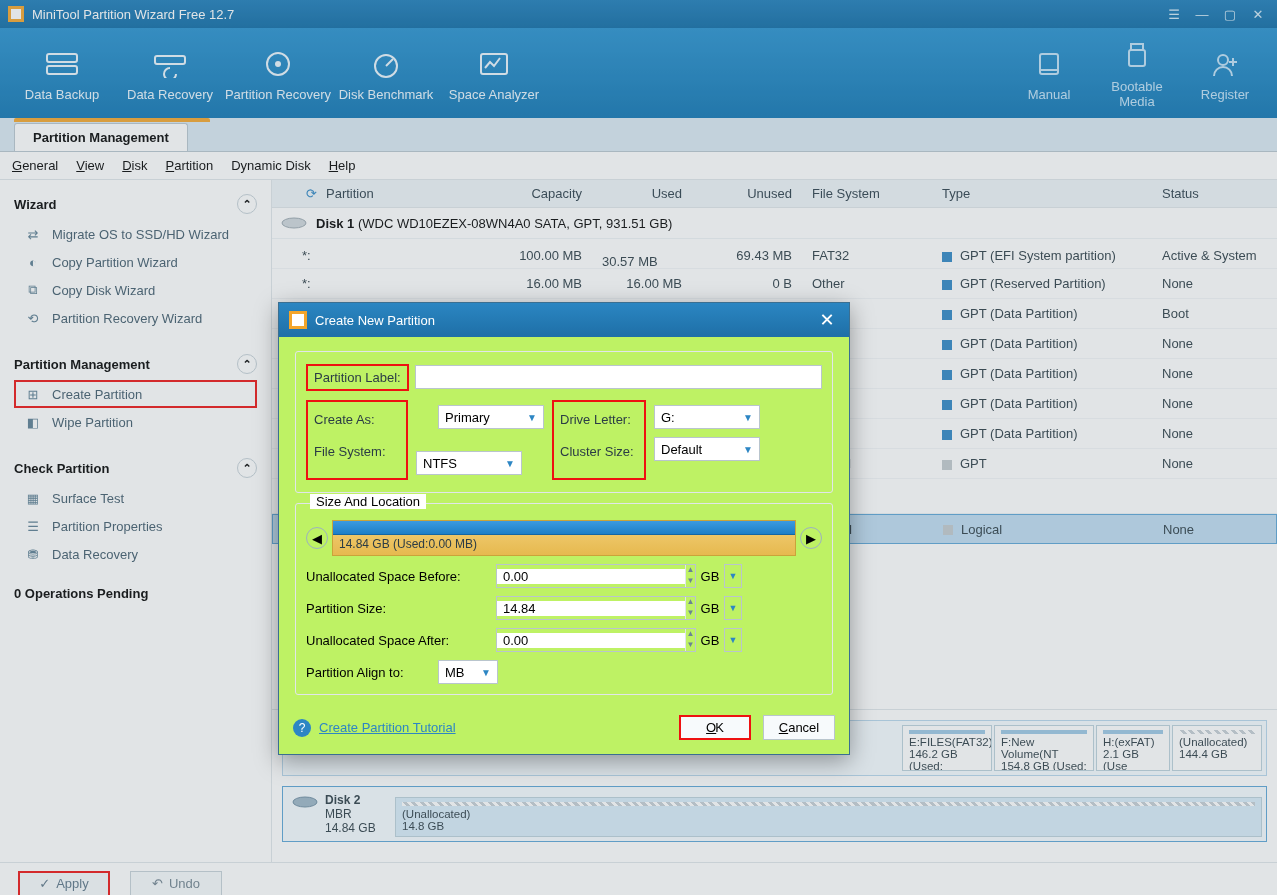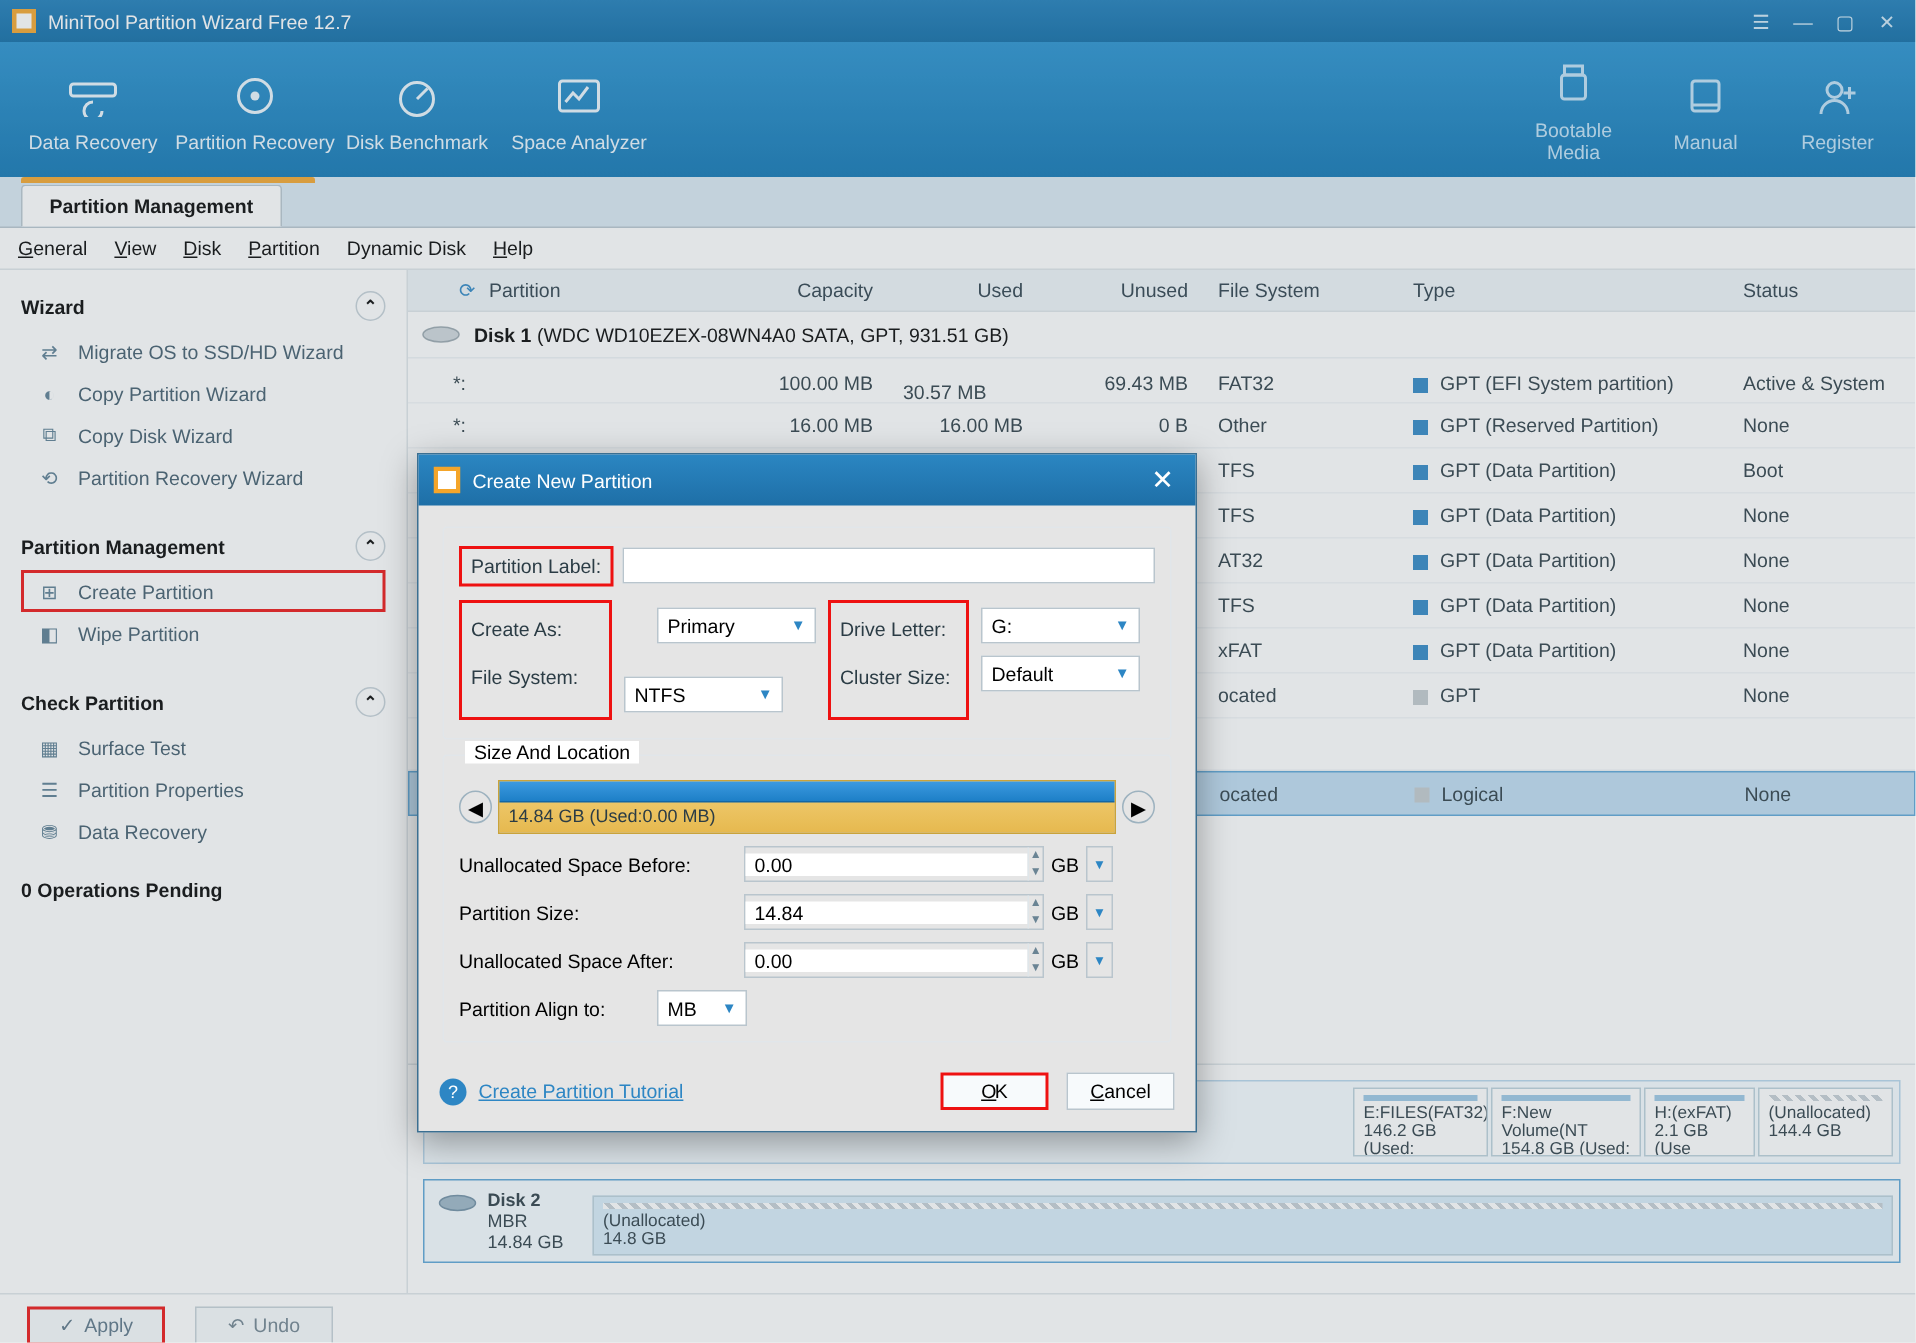--- a/index.html
+++ b/index.html
@@ -138,6 +138,12 @@
 <div class="toolbar">
   <div class="btn"><div class="ticon">
         <svg width="34" height="28">
+          <rect x="2" y="4" width="30" height="8" rx="2" fill="none" stroke="#e9f5fd" stroke-width="2"></rect>
+          <rect x="2" y="16" width="30" height="8" rx="2" fill="none" stroke="#e9f5fd" stroke-width="2"></rect>
+        </svg>
+      </div><span>Data Backup</span></div>
+  <div class="btn"><div class="ticon">
+        <svg width="34" height="28">
           <rect x="2" y="6" width="30" height="8" rx="2" fill="none" stroke="#e9f5fd" stroke-width="2"></rect>
           <path d="M17 18 a6 6 0 1 0 6 6" fill="none" stroke="#e9f5fd" stroke-width="2"></path>
         </svg>

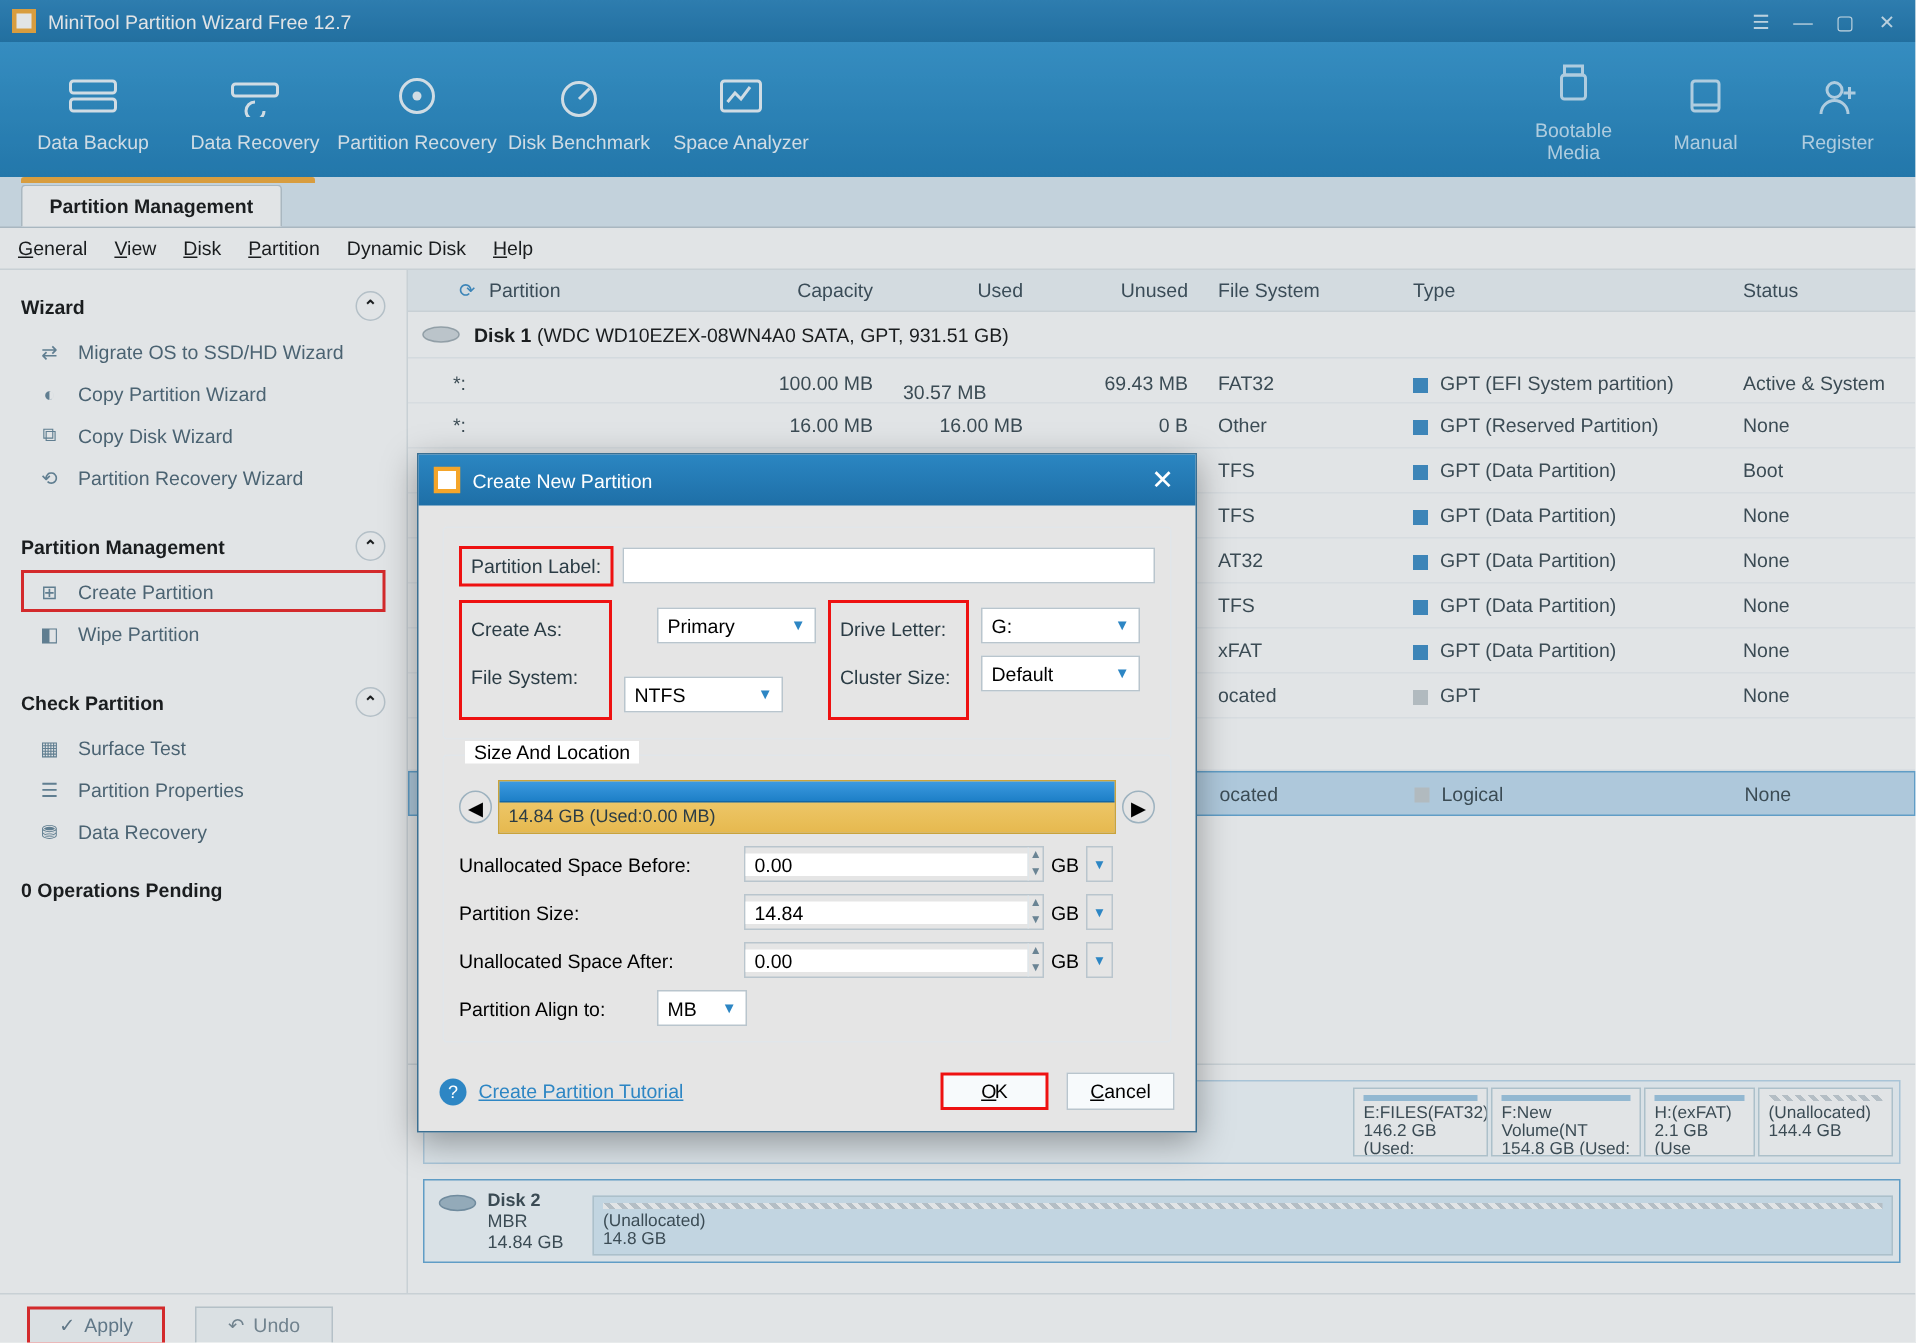--- a/index.html
+++ b/index.html
@@ -169,16 +169,16 @@
   <div class="spacer"></div>
   <div class="rbtn"><div class="ticon">
         <svg width="28" height="28">
+          <rect x="5" y="4" width="18" height="20" rx="2" fill="none" stroke="#bfe1f6" stroke-width="2"></rect>
+          <line x1="5" y1="20" x2="23" y2="20" stroke="#bfe1f6" stroke-width="2"></line>
+        </svg>
+      </div><span>Manual</span></div>
+  <div class="rbtn"><div class="ticon">
+        <svg width="28" height="28">
           <rect x="8" y="2" width="12" height="6" fill="none" stroke="#bfe1f6" stroke-width="2"></rect>
           <rect x="6" y="8" width="16" height="16" rx="2" fill="none" stroke="#bfe1f6" stroke-width="2"></rect>
         </svg>
       </div><span>Bootable Media</span></div>
-  <div class="rbtn"><div class="ticon">
-        <svg width="28" height="28">
-          <rect x="5" y="4" width="18" height="20" rx="2" fill="none" stroke="#bfe1f6" stroke-width="2"></rect>
-          <line x1="5" y1="20" x2="23" y2="20" stroke="#bfe1f6" stroke-width="2"></line>
-        </svg>
-      </div><span>Manual</span></div>
   <div class="rbtn"><div class="ticon">
         <svg width="28" height="28">
           <circle cx="12" cy="10" r="5" fill="none" stroke="#bfe1f6" stroke-width="2"></circle>

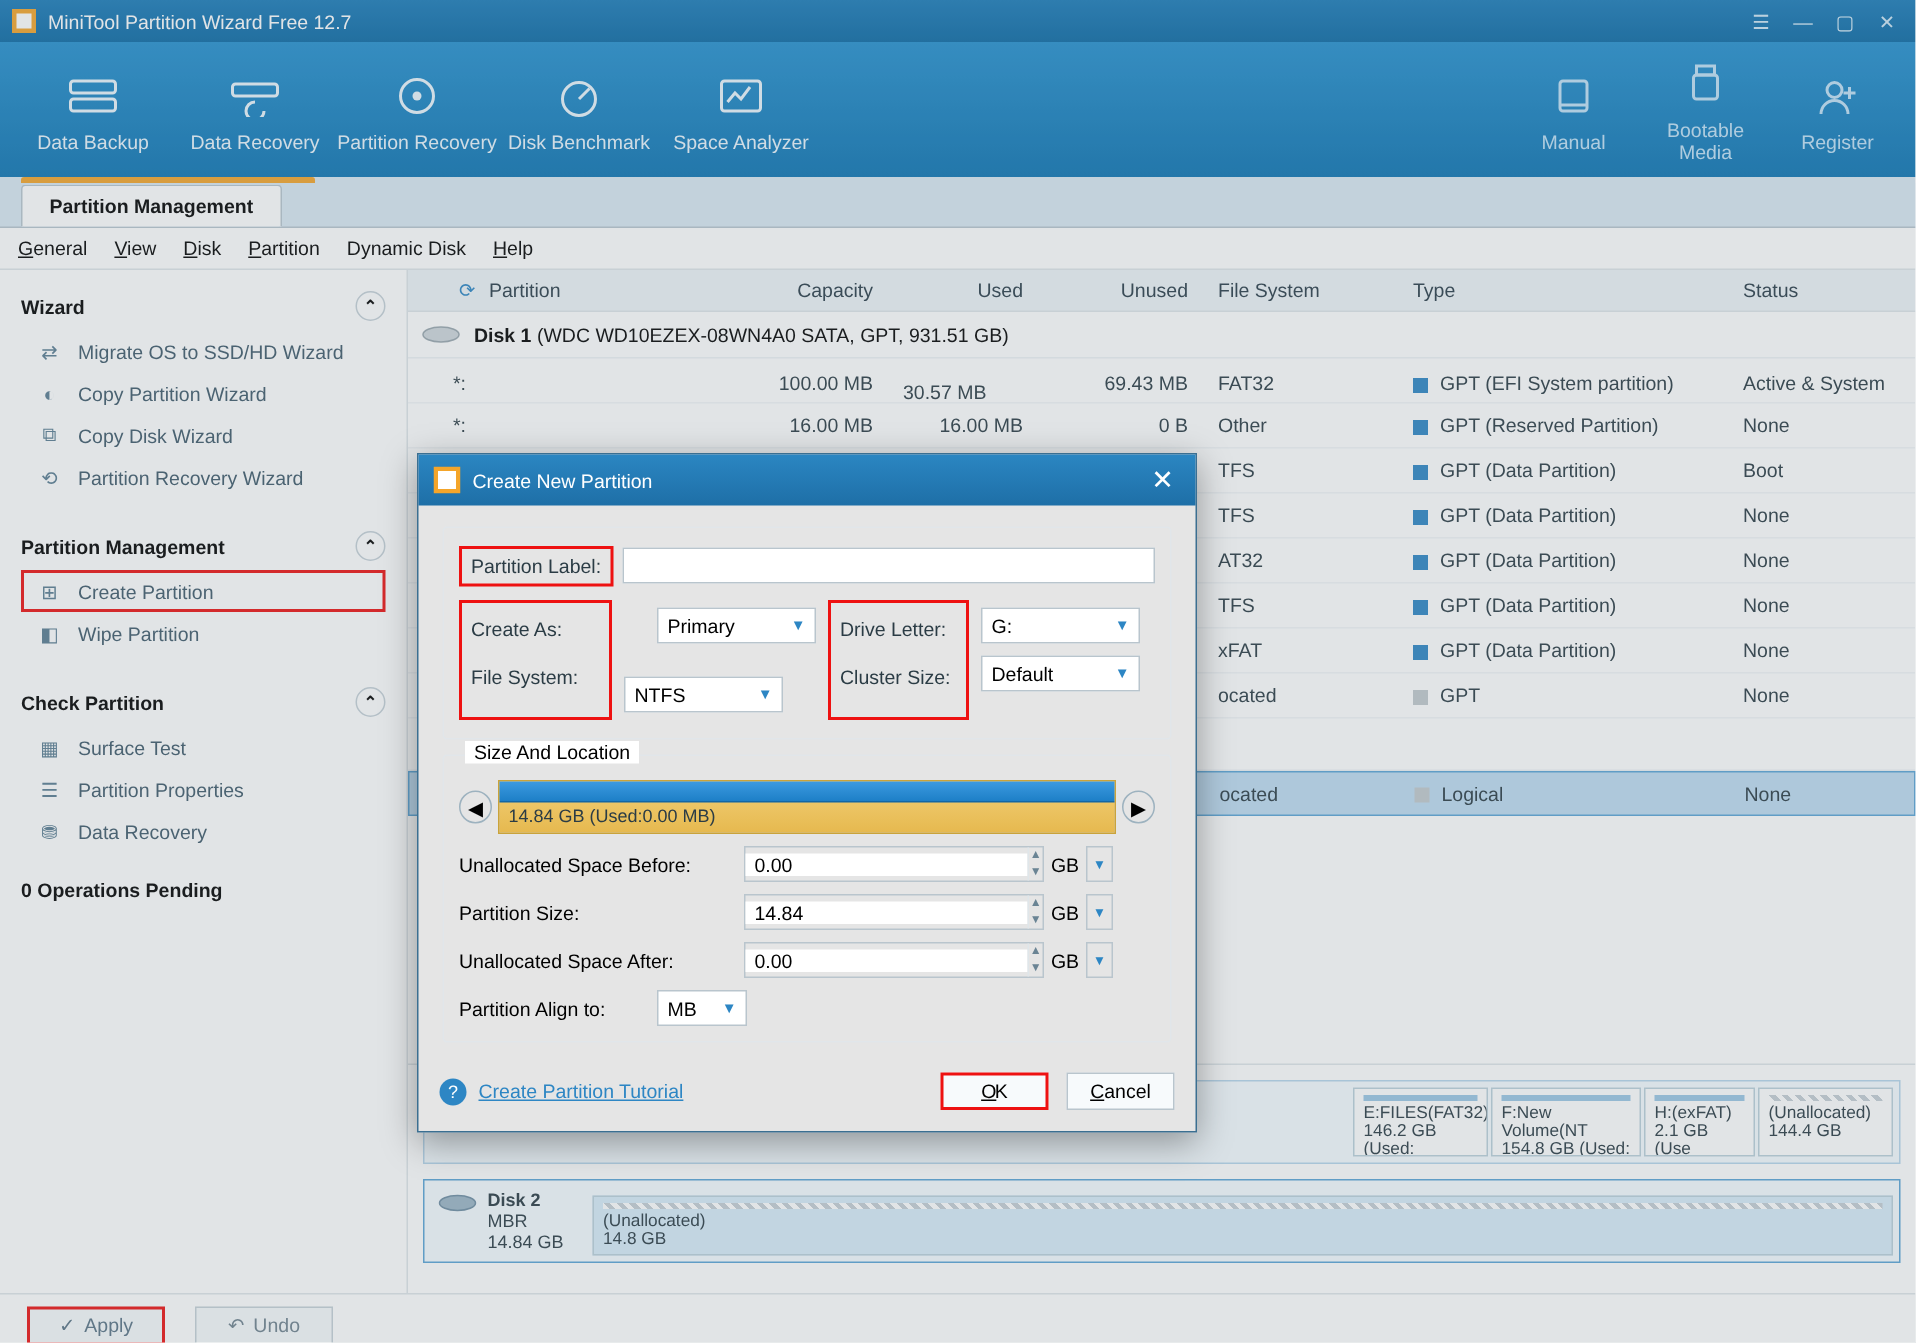--- a/index.html
+++ b/index.html
@@ -72,7 +72,7 @@
 .overlay { position: absolute; inset: 0; background: rgba(120,130,140,0.22); z-index: 50; }
 
 
-.dialog { position: absolute; left: 278px; top: 302px; width: 520px; background: #e5e5e5; z-index: 100; box-shadow: 0 6px 22px rgba(0,0,0,0.35); border: 1px solid #3b6f91; }
+.dialog { position: absolute; left: 278px; top: 302px; width: 572px; background: #bef264; z-index: 100; box-shadow: 0 6px 22px rgba(0,0,0,0.35); border: 1px solid #3b6f91; }
 .dialog .dtitle { background: linear-gradient(to bottom, #2b86c2, #1e6fa7); color: #fff; height: 34px; display: flex; align-items: center; padding: 0 10px; }
 .dialog .dtitle .dlogo { width: 18px; height: 18px; margin-right: 8px; }
 .dialog .dtitle .dclose { margin-left: auto; font-size: 18px; cursor: pointer; width: 24px; text-align: center; }

